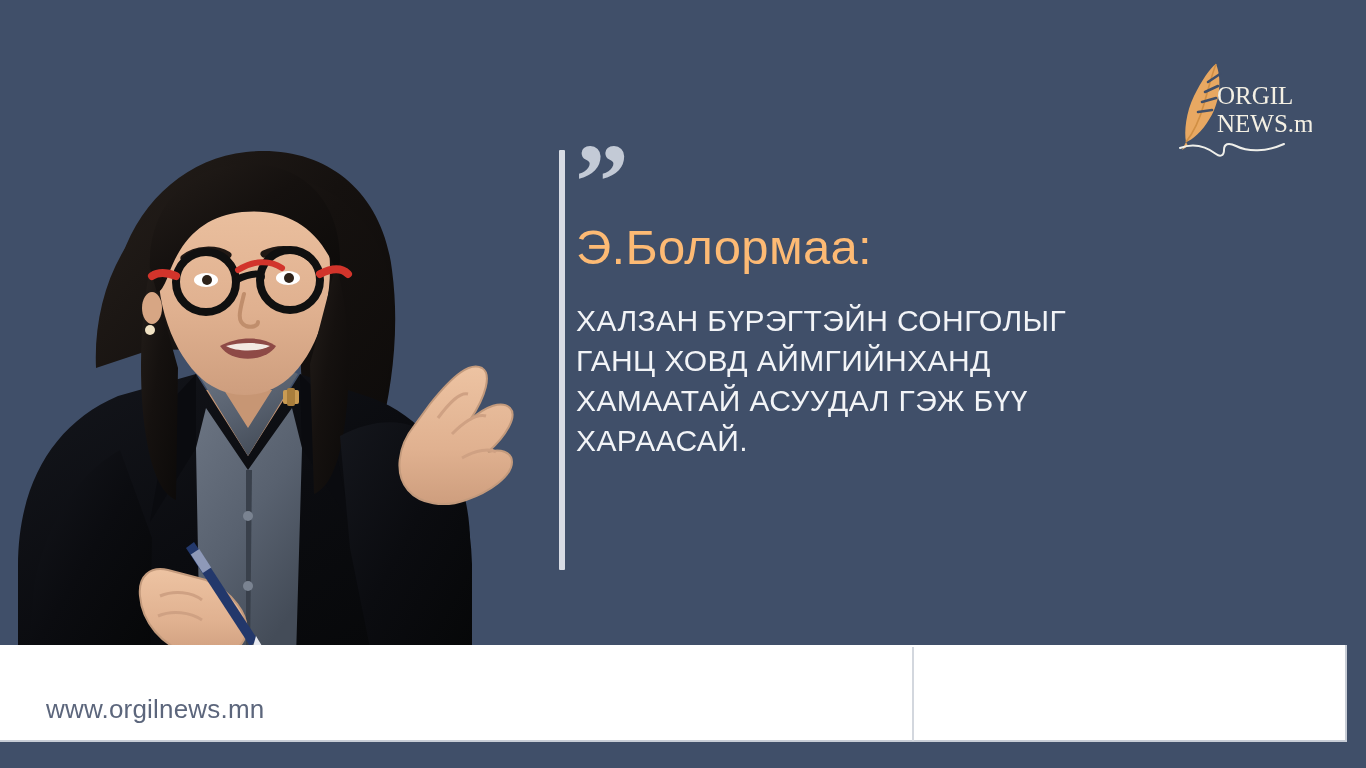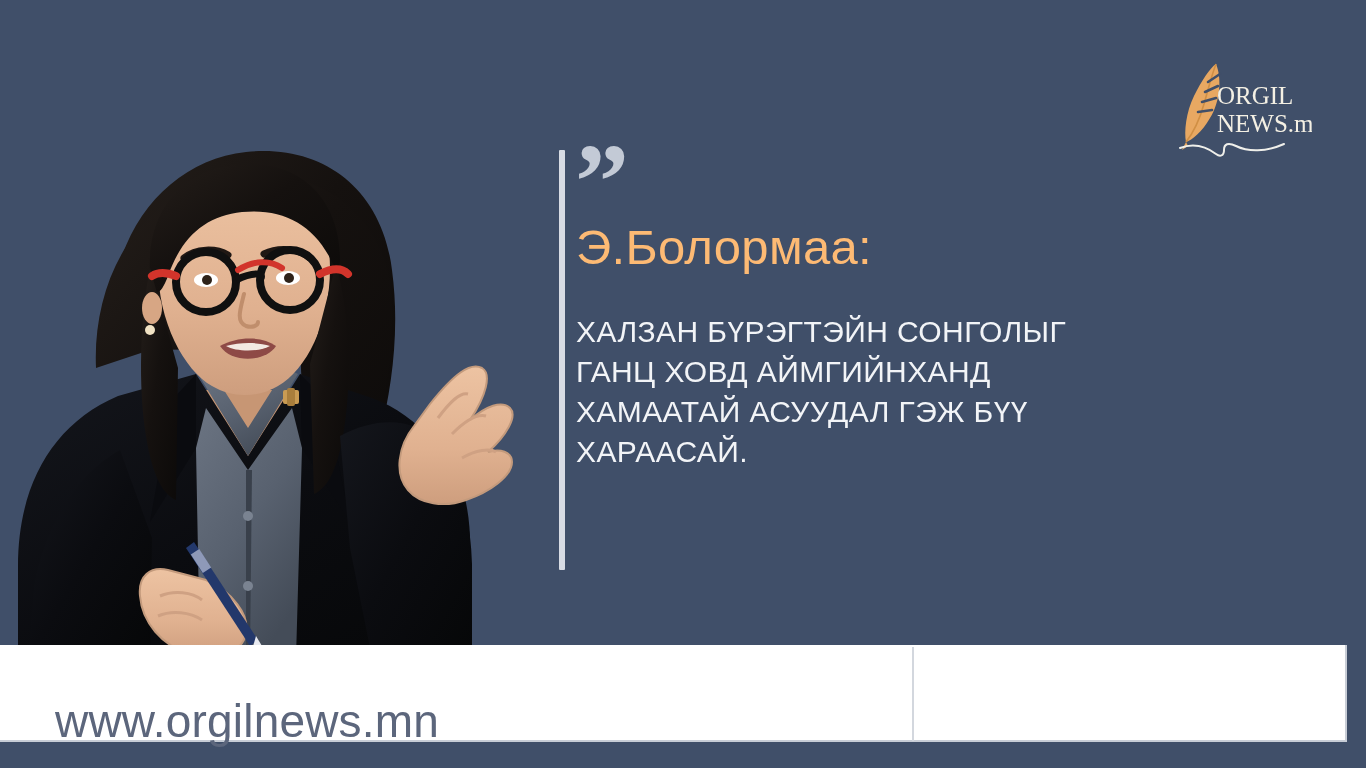--- a/index.html
+++ b/index.html
@@ -60,7 +60,7 @@
 
   .quote-body {
     position:absolute;
-    left:576px; top:312px;
+    left:576px; top:301px;
     width:540px;
     font-size:30px;
     font-weight:400;

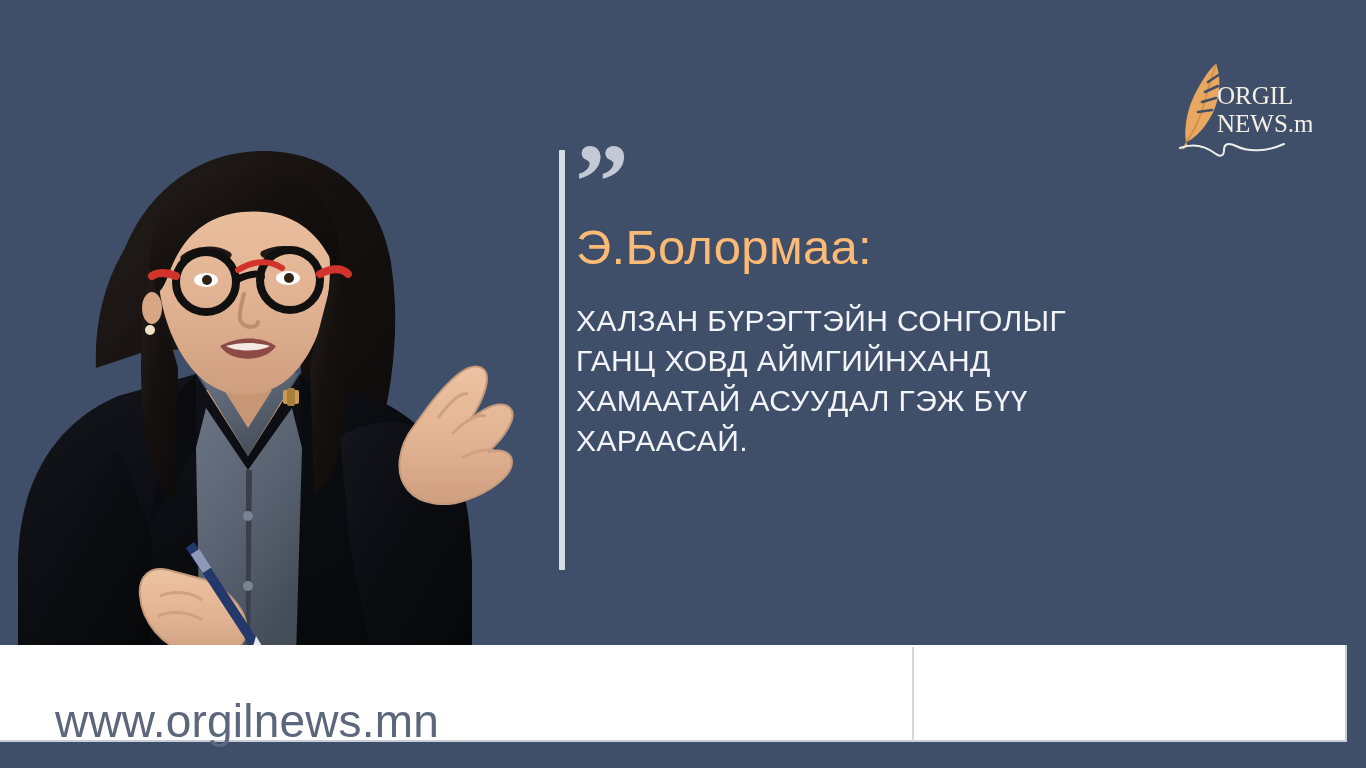--- a/index.html
+++ b/index.html
@@ -96,12 +96,11 @@
   .footer-url {
     position:absolute;
     left:46px; top:694px;
-    font-size:46px;
+    font-size:26px;
     font-weight:400;
     color:#5C667C;
     letter-spacing:0.2px;
     white-space:nowrap;
-    margin-left:9px;
   }
 </style>
 </head>

